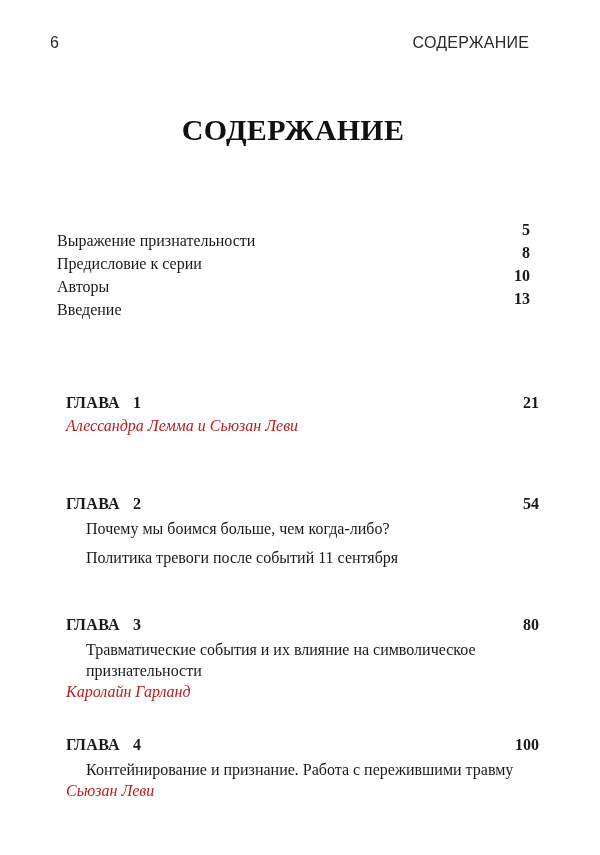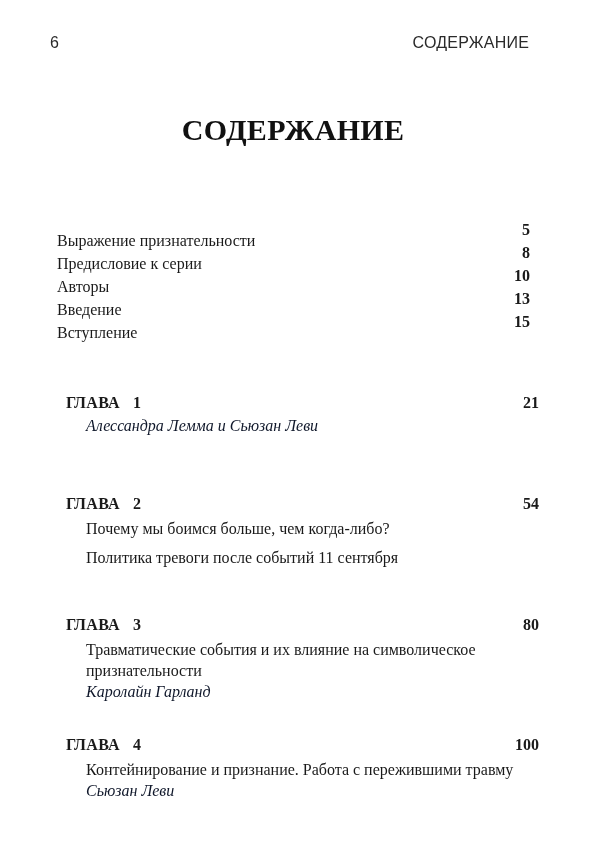--- a/index.html
+++ b/index.html
@@ -145,10 +145,6 @@
     <span class="fm-label">Введение</span>
     <span class="fm-page">13</span>
   </div>
-  <div class="fm-row">
-    <span class="fm-label">Вступление</span>
-    <span class="fm-page">15</span>
-  </div>
 </div>
 
 <div class="chapter ch1">

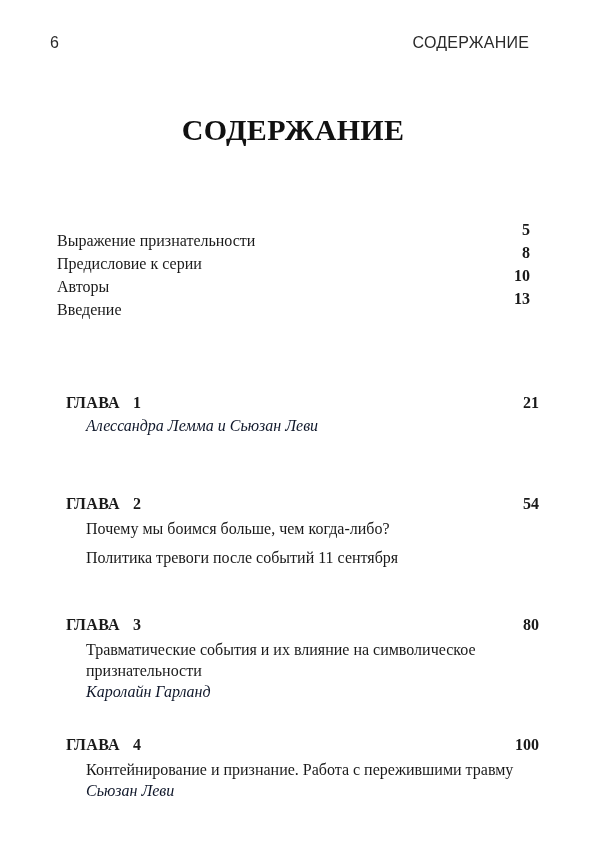--- a/index.html
+++ b/index.html
@@ -106,11 +106,10 @@
       margin-top: 2px;
     }
     .chapter-author {
-      margin-left: 20px;
       font-size: 16px;
       line-height: 21px;
       font-style: italic;
-      color: #0f172a;
+      color: #b91c1c;
     }
     .ch1 { top: 391px; }
     .ch2 { top: 492px; }

